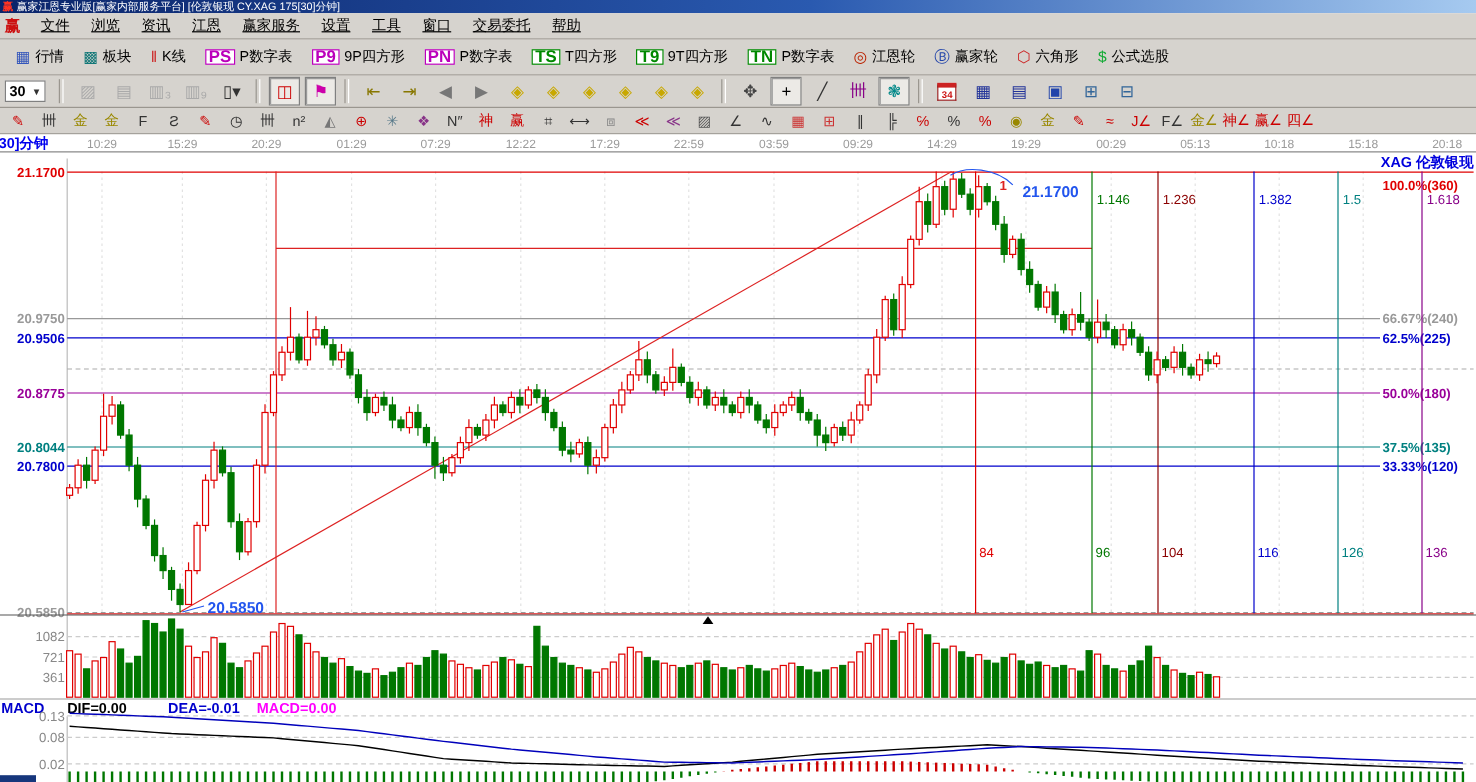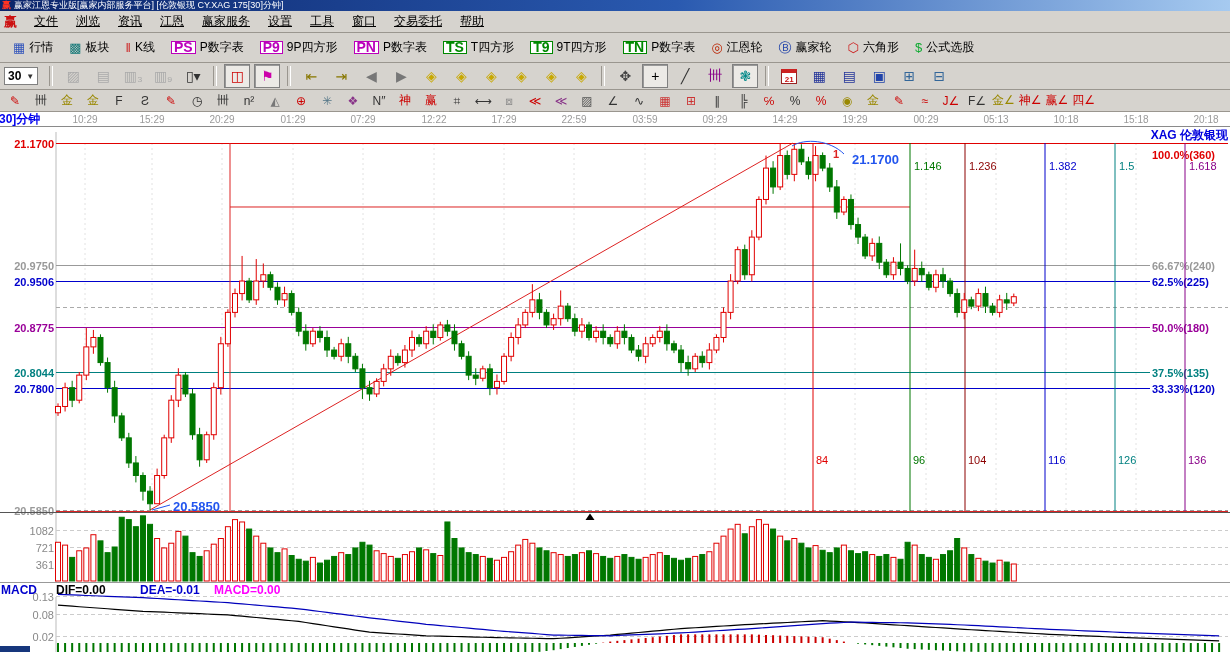--- a/index.html
+++ b/index.html
@@ -147,7 +147,7 @@
     <div class="ibtn pressed" style="color: rgb(0, 136, 136);">❃</div>
     <div class="vsep"></div>
     <div class="ibtn">
-      <div class="calico">21</div>
+      <div class="calico">34</div>
     </div>
     <div class="ibtn" style="color: rgb(34, 51, 153);">▦</div>
     <div class="ibtn" style="color: rgb(34, 51, 153);">▤</div>

